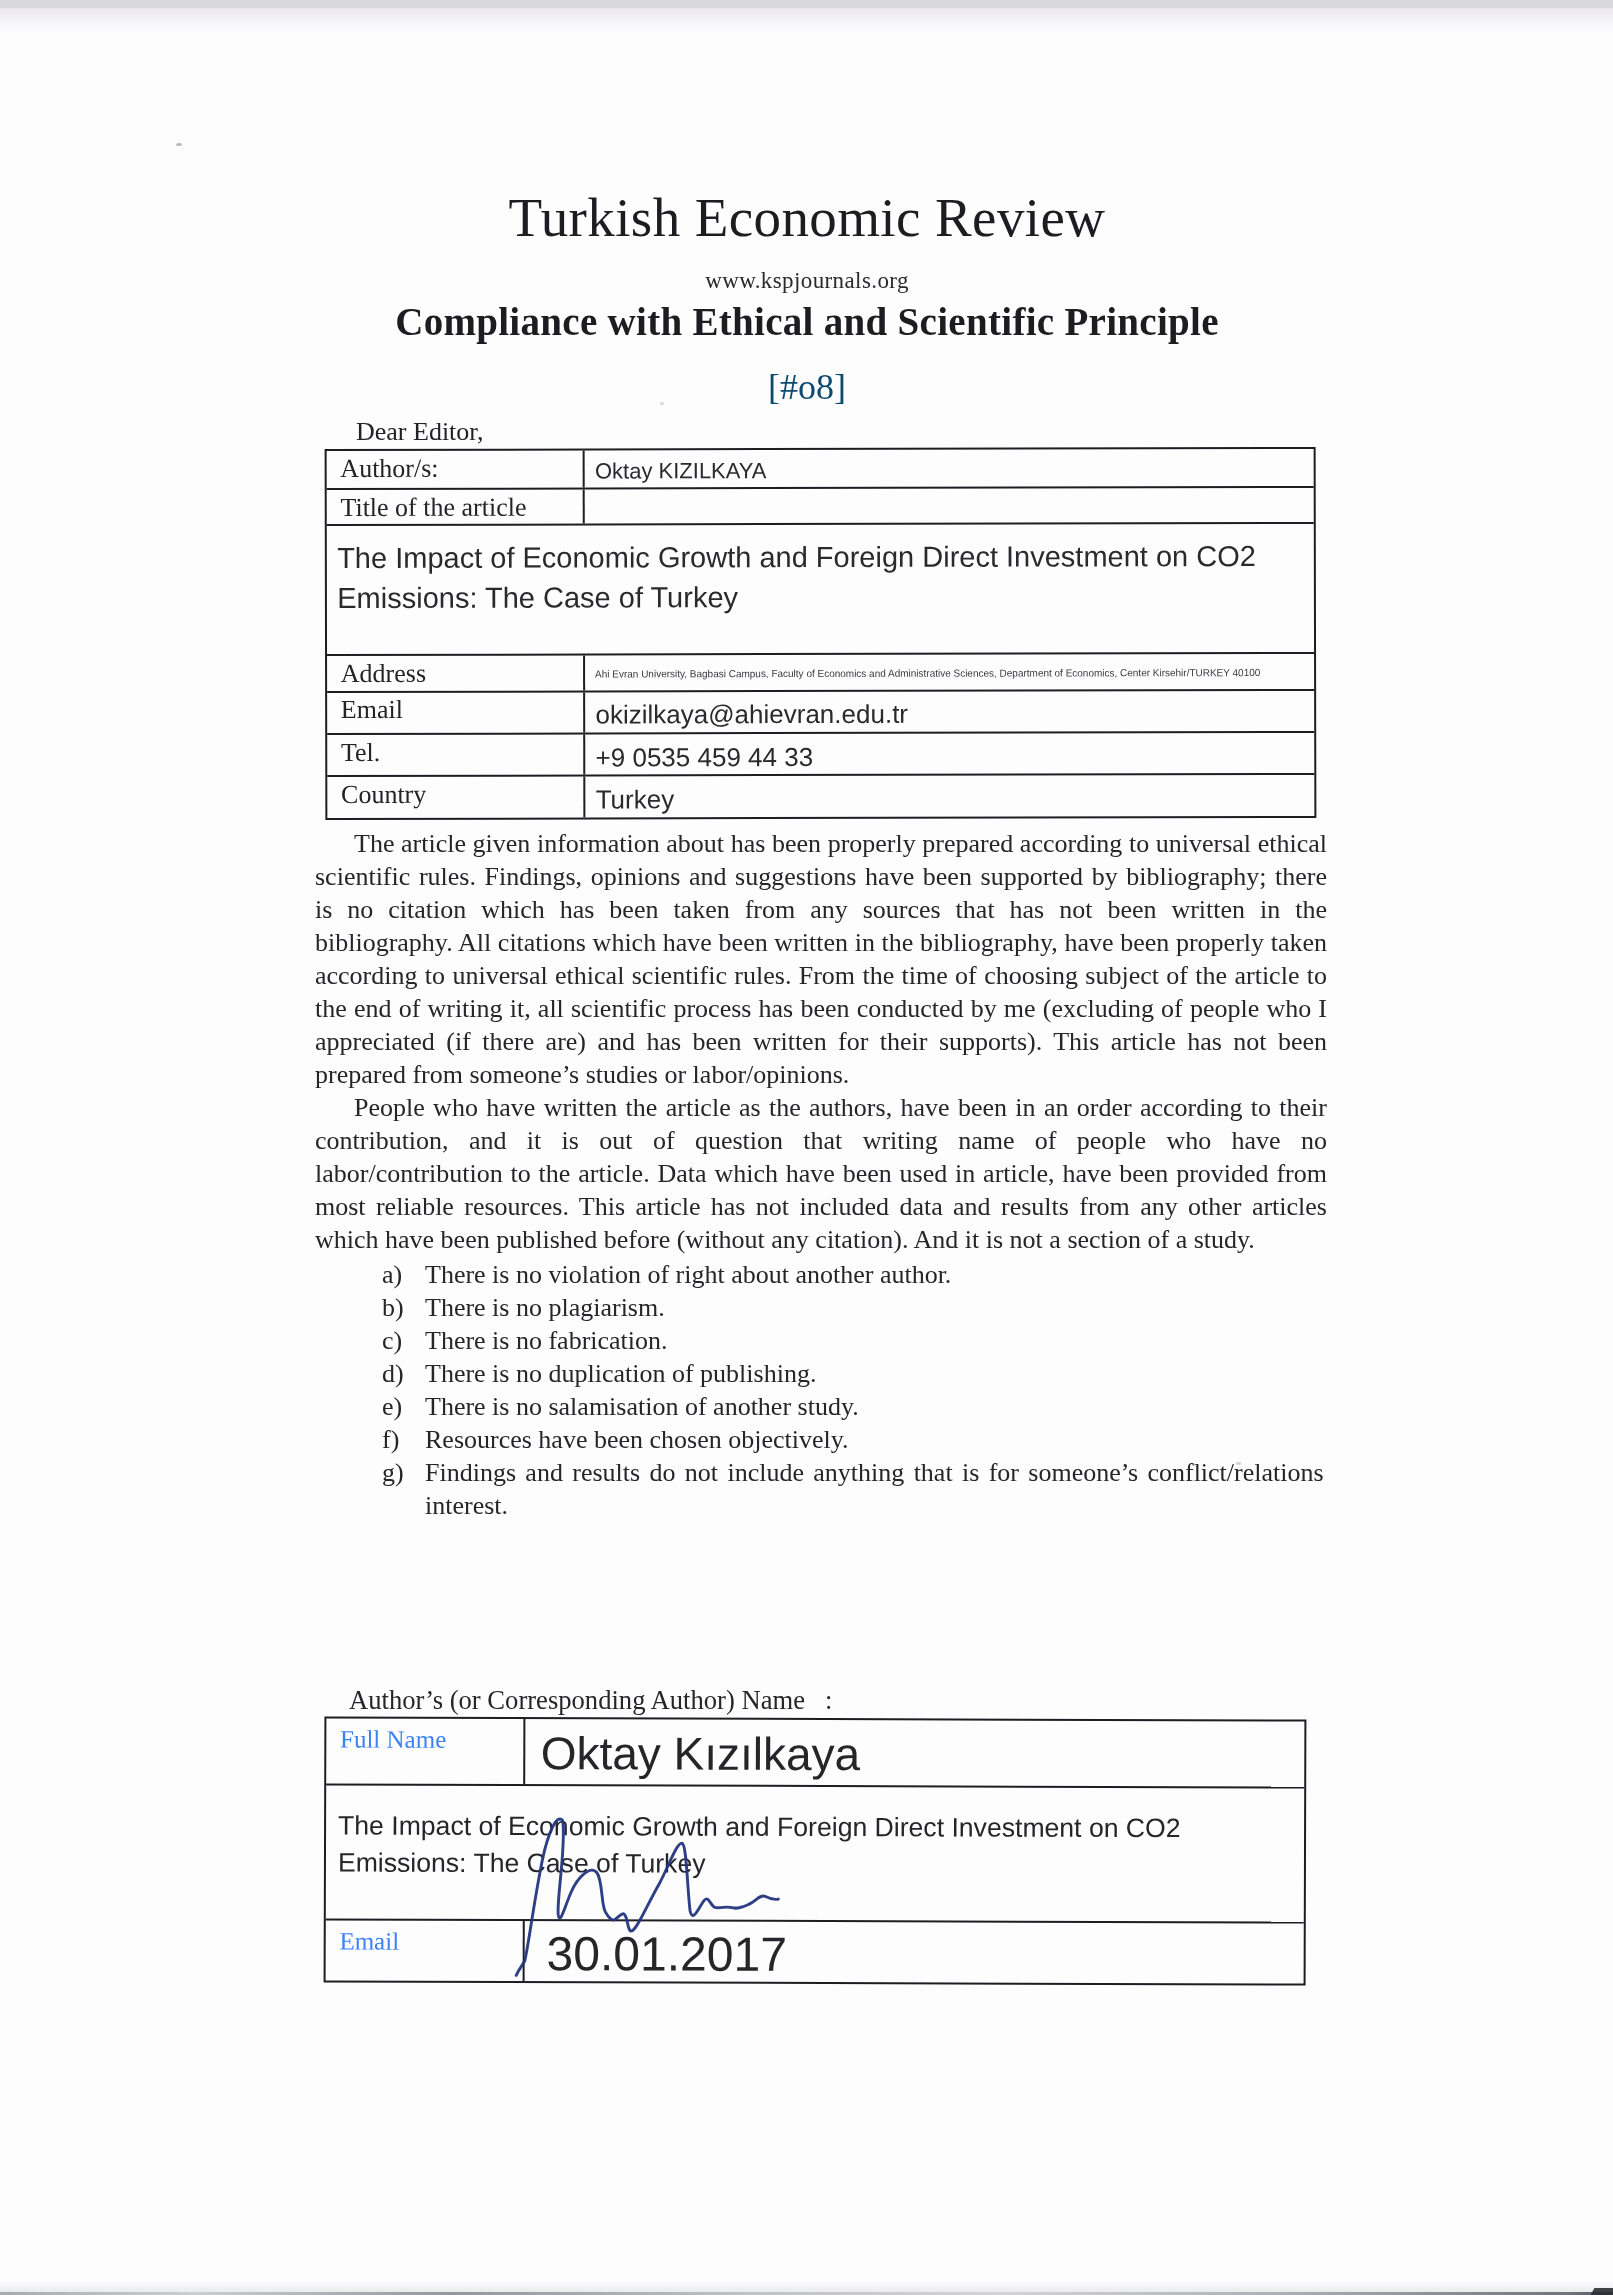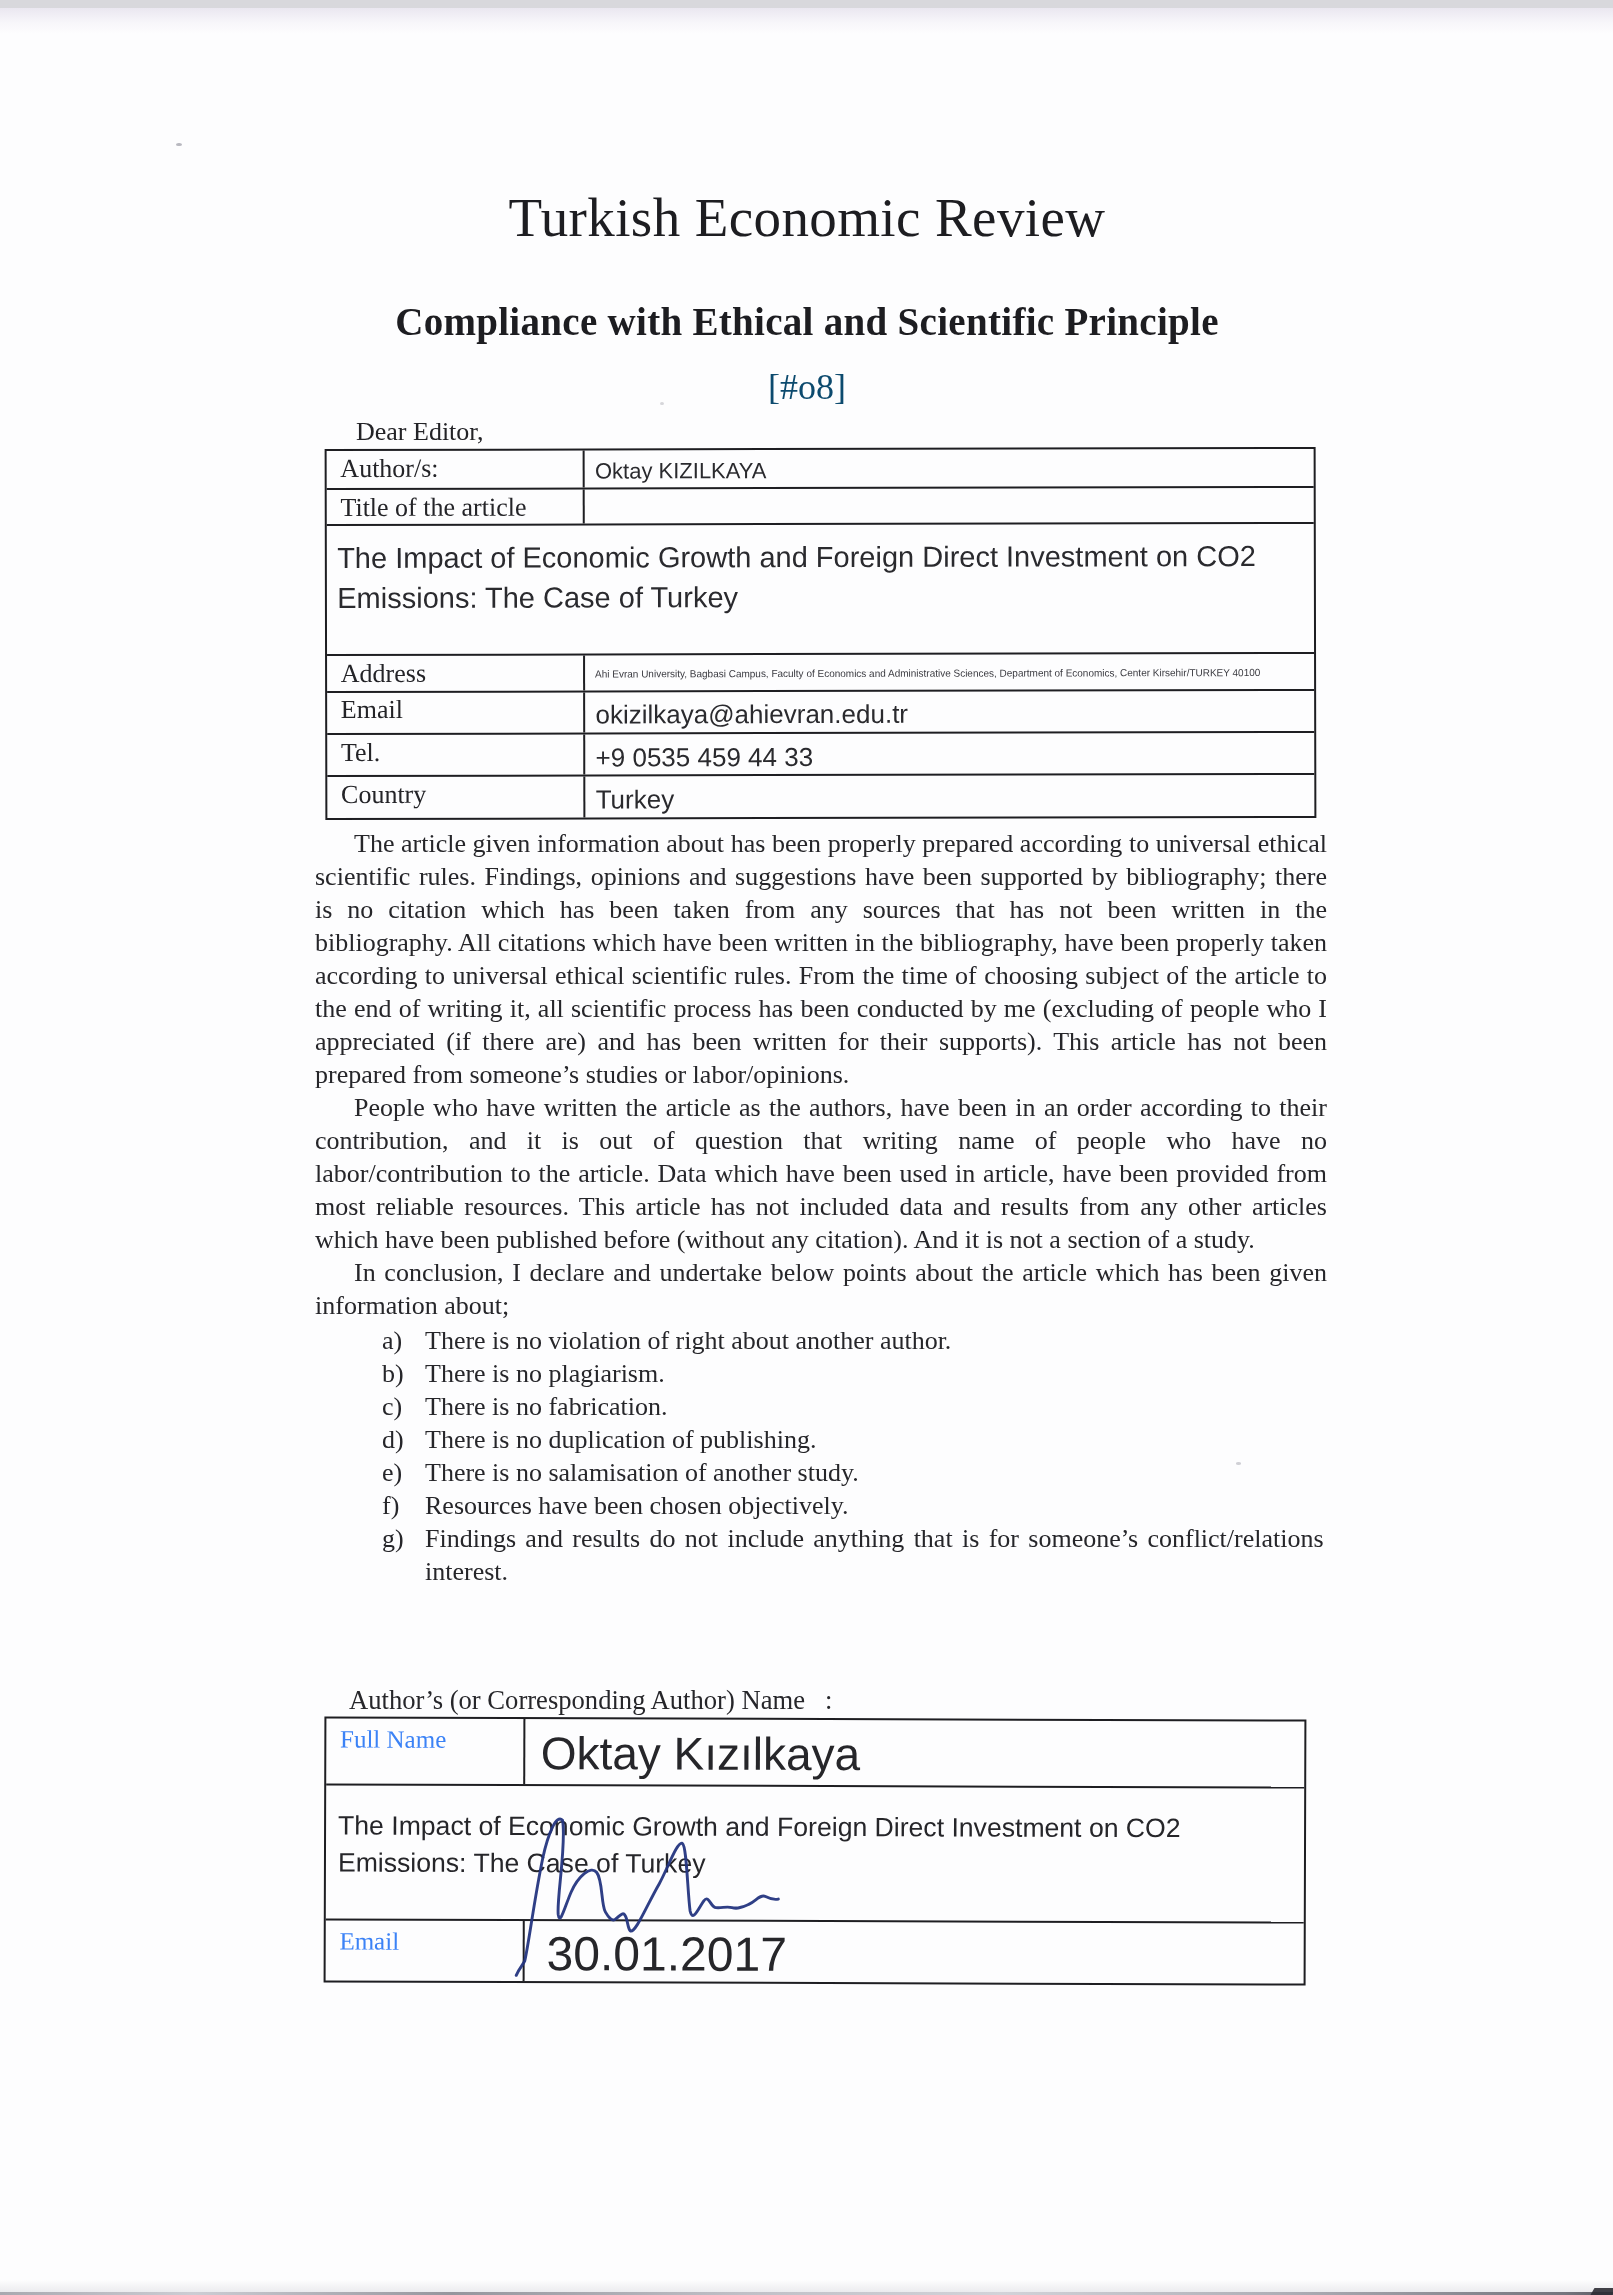--- a/index.html
+++ b/index.html
@@ -98,6 +98,7 @@
   <div class="speck" style="left:1236px;top:1454px;width:5.1px;height:2.6px;opacity:.45;"></div>
 
   <div class="center-line journal-title">Turkish Economic Review</div>
+  <div class="center-line journal-site">www.kspjournals.org</div>
   <div class="center-line form-title">Compliance with Ethical and Scientific Principle</div>
   <div class="center-line form-code">[#o8]</div>
   <div class="salutation">Dear Editor,</div>

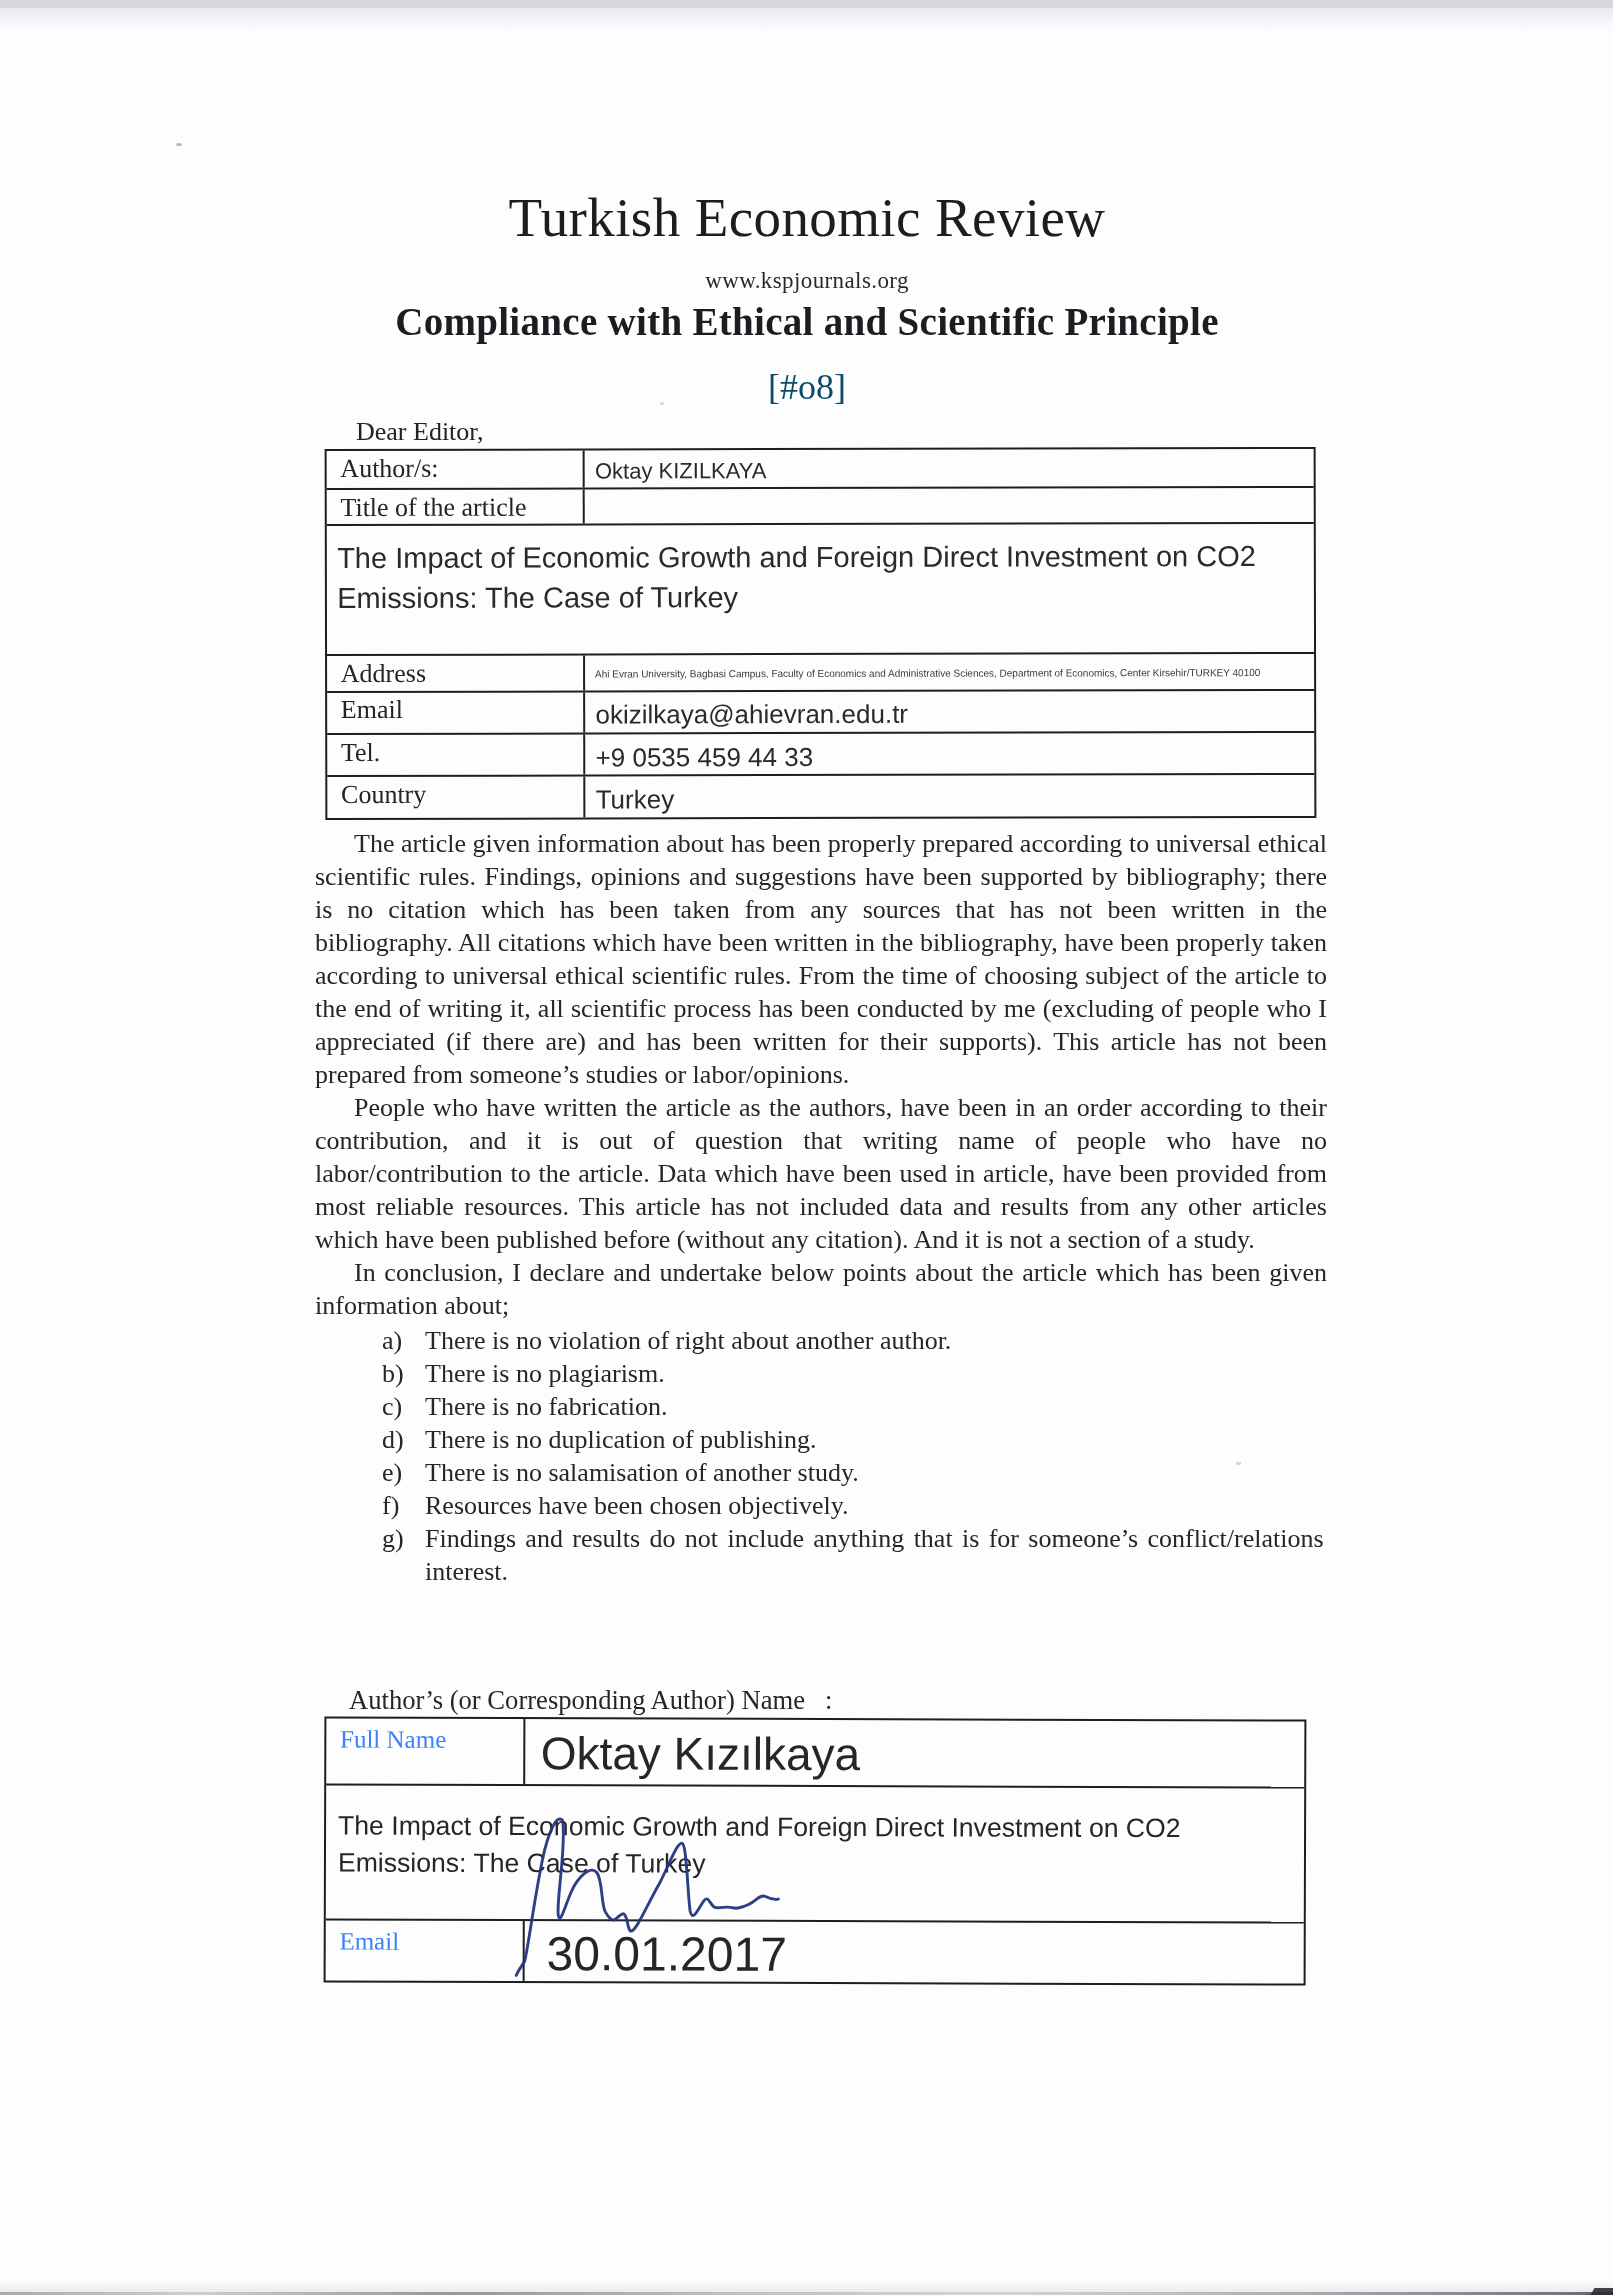--- a/index.html
+++ b/index.html
@@ -136,7 +136,6 @@
   <div class="decl-block">
     <p class="decl">The article given information about has been properly prepared according to universal ethical scientific rules. Findings, opinions and suggestions have been supported by bibliography; there is no citation which has been taken from any sources that has not been written in the bibliography. All citations which have been written in the bibliography, have been properly taken according to universal ethical scientific rules. From the time of choosing subject of the article to the end of writing it, all scientific process has been conducted by me (excluding of people who I appreciated (if there are) and has been written for their supports). This article has not been prepared from someone’s studies or labor/opinions.</p>
     <p class="decl">People who have written the article as the authors, have been in an order according to their contribution, and it is out of question that writing name of people who have no labor/contribution to the article.  Data which have been used in article, have been provided from most reliable resources. This article has not included data and results from any other articles which have been published before (without any citation). And it is not a section of a study.</p>
-    <p class="decl">In conclusion, I declare and undertake below points about the article which has been given information about;</p>
     <div class="points">
       <div class="point">
         <span class="letter">a)</span>

